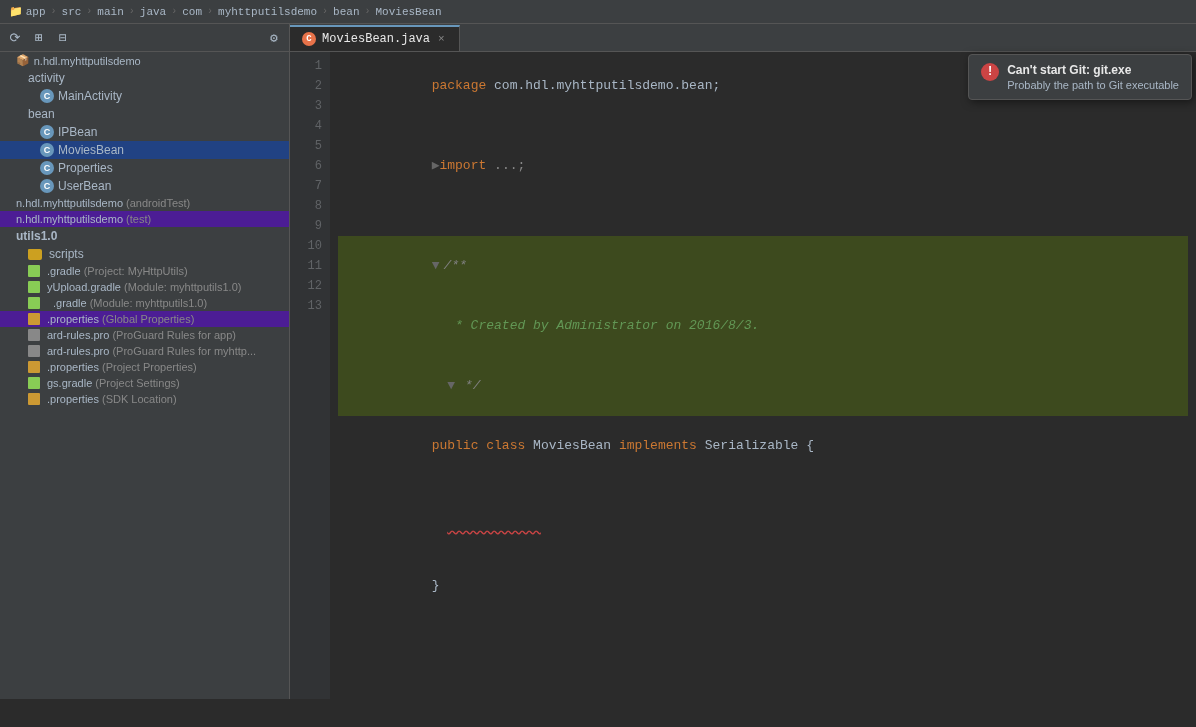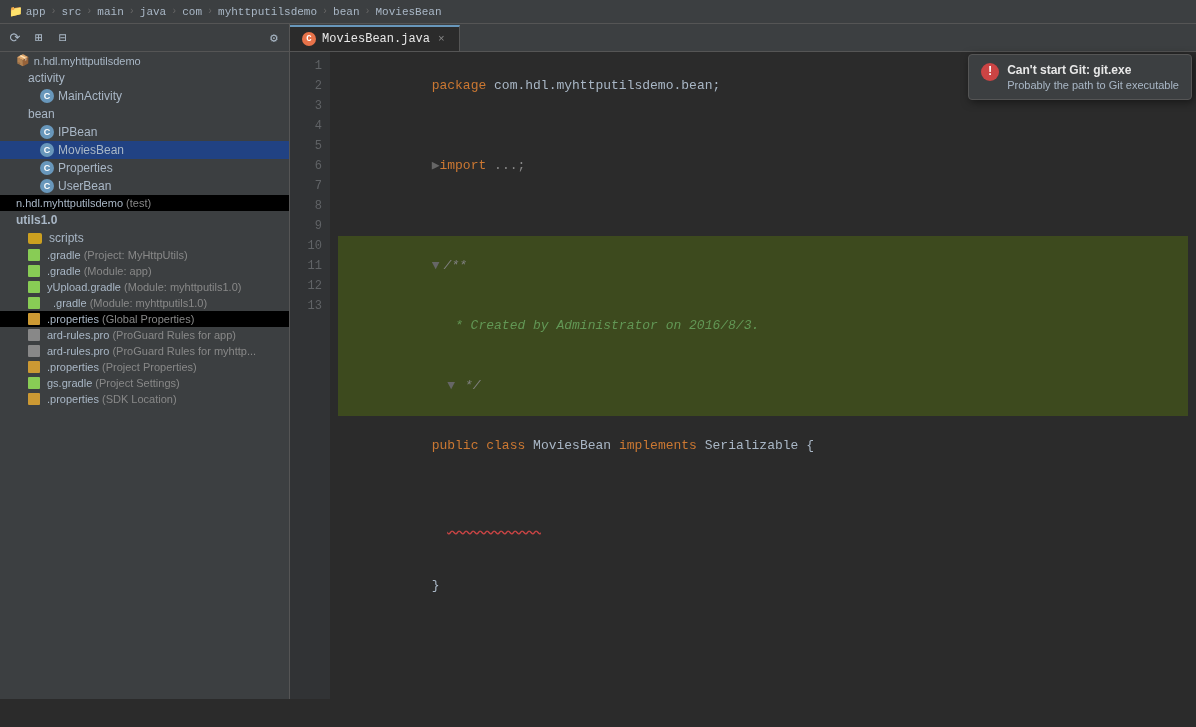--- a/index.html
+++ b/index.html
@@ -346,6 +346,9 @@
       <span>UserBean</span>
     </div>
 
+    <div class="tree-item indent-1">
+      <span style="font-size:11px;">n.hdl.myhttputilsdemo <span style="color:#888;">(androidTest)</span></span>
+    </div>
 
     <div class="tree-item indent-1 highlight">
       <span style="font-size:11px;">n.hdl.myhttputilsdemo <span style="color:#888;">(test)</span></span>

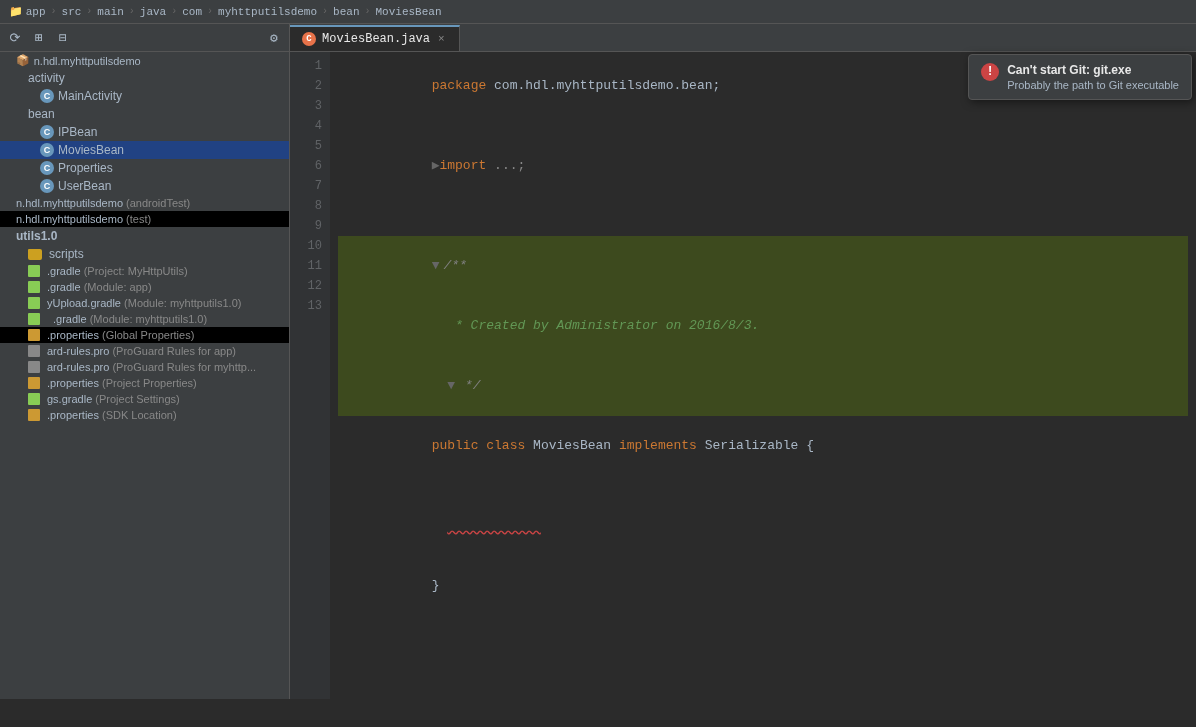--- a/index.html
+++ b/index.html
@@ -100,7 +100,7 @@
       gap: 4px;
     }
     .tree-item.selected { background: #214283; }
-    .tree-item.highlight { background: #000000; align-items: flex-end; }
+    .tree-item.highlight { background: #4c1d95; align-items: flex-end; }
 
     .icon-circle-c {
       width: 14px;

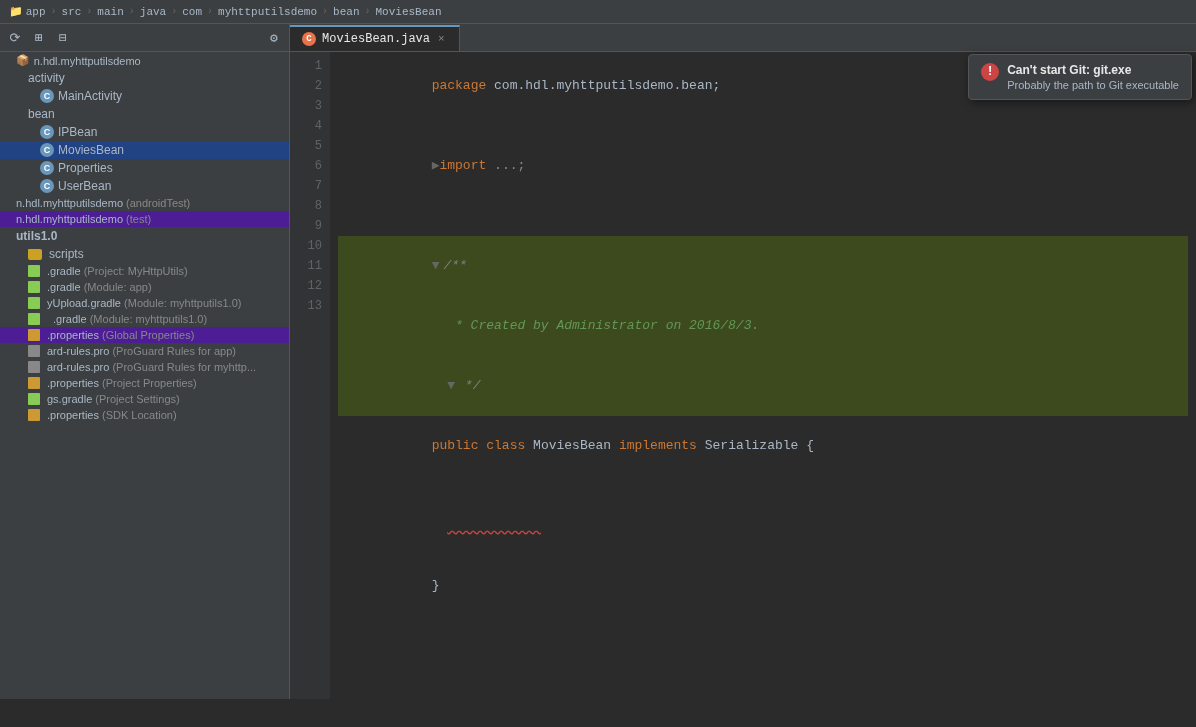--- a/index.html
+++ b/index.html
@@ -368,10 +368,6 @@
       <span style="font-size:11px; margin-left:3px;">.gradle <span style="color:#888;">(Project: MyHttpUtils)</span></span>
     </div>
 
-    <div class="tree-item indent-2">
-      <span class="small-file-icon gradle"></span>
-      <span style="font-size:11px; margin-left:3px;">.gradle <span style="color:#888;">(Module: app)</span></span>
-    </div>
 
     <div class="tree-item indent-2">
       <span class="small-file-icon gradle"></span>

